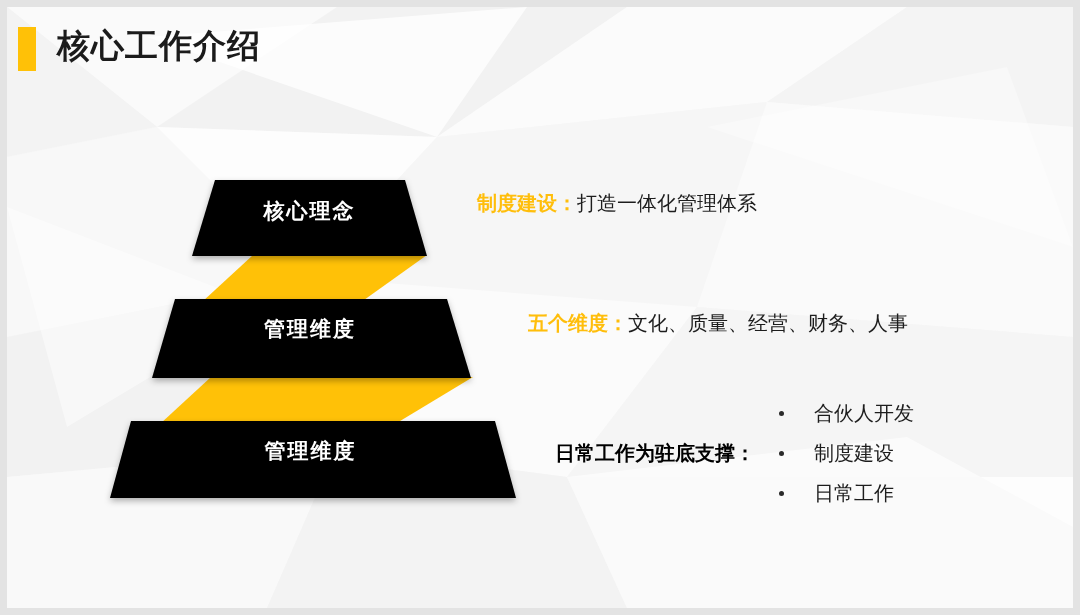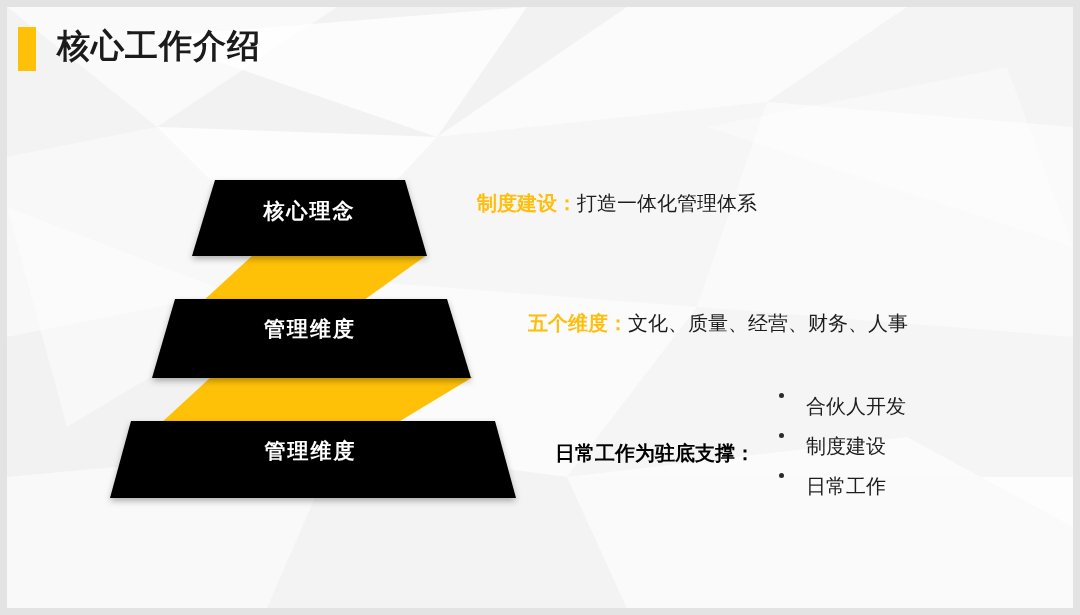--- a/index.html
+++ b/index.html
@@ -122,10 +122,12 @@
   }
   #desc-bullet-list li {
     display: flex;
+    align-items: center;
     height: 40px;
     font-size: 20px;
     color: #1d1d1d;
     white-space: nowrap;
+    gap: 8px;
   }
   .bullet-dot {
     display: inline-block;

